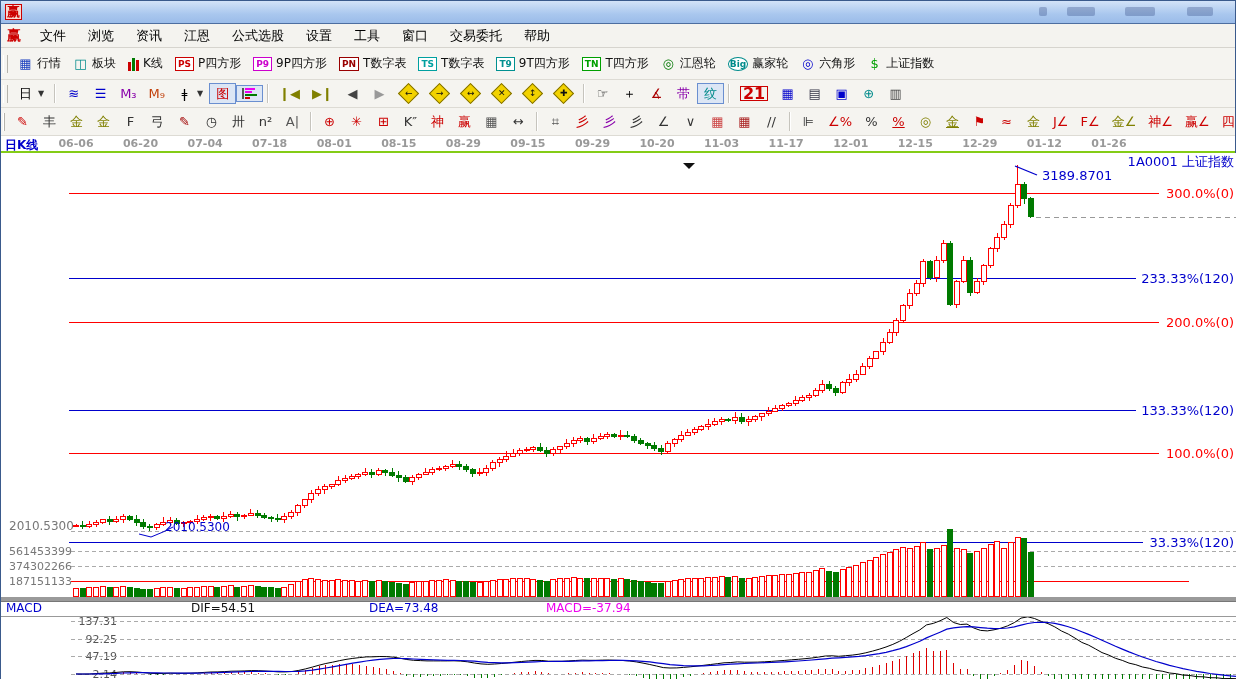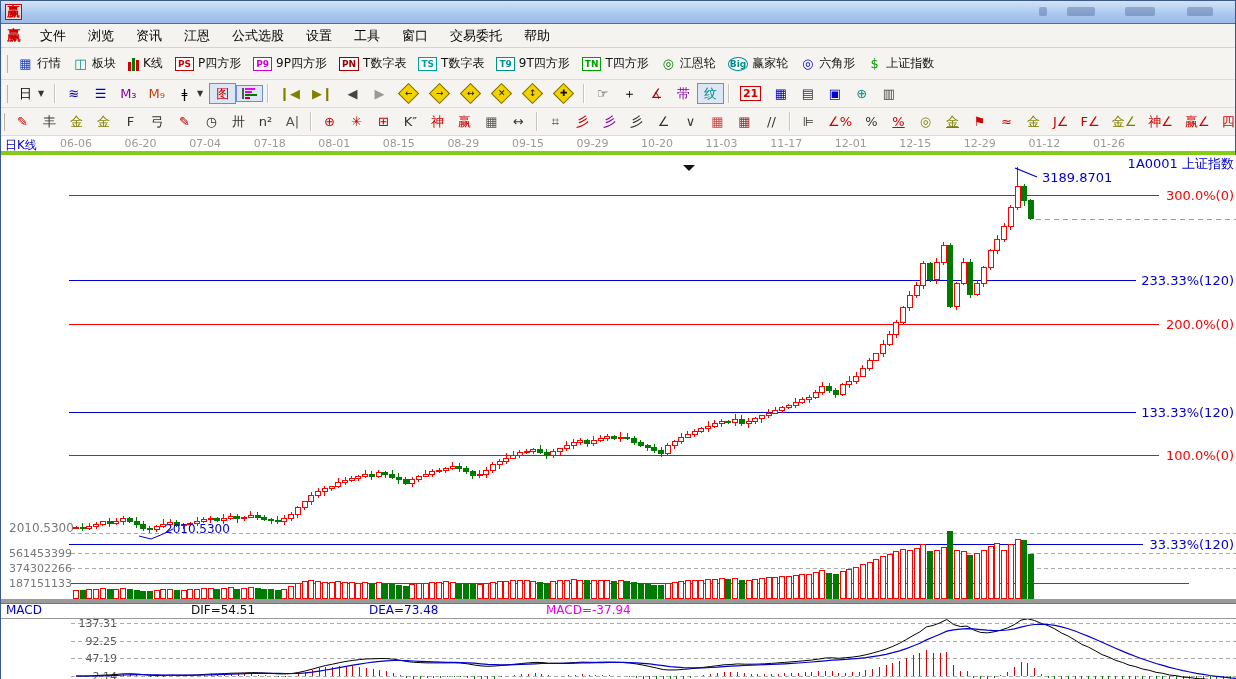--- a/index.html
+++ b/index.html
@@ -27,7 +27,7 @@
   .tbtn{display:inline-flex;align-items:center;gap:4px;padding:2px 5px;border:1px solid transparent;cursor:default;}
   .tbtn.selected{border:1px solid #6a8fd0;background:#dce6f5;}
   .glyph{display:inline-block;min-width:15px;text-align:center;font-size:13px;line-height:15px;}
-  .glyph.boxed{border:1px solid currentColor;font-size:11px;line-height:13px;padding:0 2px;font-weight:bold;}
+  .glyph.boxed{border:1px solid currentColor;font-size:16px;line-height:13px;padding:0 2px;font-weight:bold;}
   .glyph.ul{text-decoration:underline;}
   .badge{display:inline-block;border:1px solid;font-size:9px;font-weight:bold;line-height:12px;
     padding:0 2px;background:#fff;}

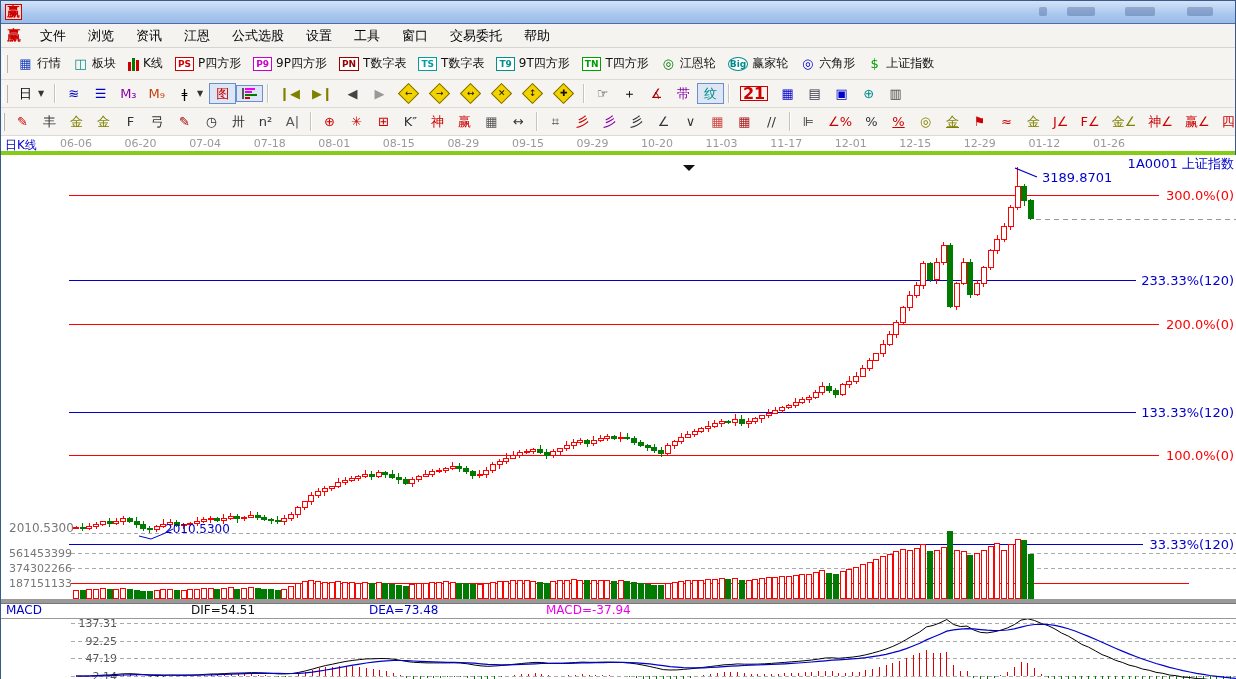--- a/index.html
+++ b/index.html
@@ -42,7 +42,7 @@
   .vp-ic{display:inline-flex;flex-direction:column;gap:1px;align-items:flex-start;border-left:2px solid #555;padding-left:1px;}
   .vp-ic i{height:2px;display:block;}
   
-  .axisrow{position:relative;height:15px;background:#fff;border-bottom:4px solid #84cc16;font-size:11px;color:#999;}
+  .axisrow{position:relative;height:15px;background:#fff;border-bottom:2px solid #84cc16;font-size:11px;color:#999;font-weight:bold;}
   .axis-date{position:absolute;top:1px;transform:translateX(-50%);}
   .period-label{position:absolute;left:4px;top:1px;color:#0000cc;font-size:12px;}
   

